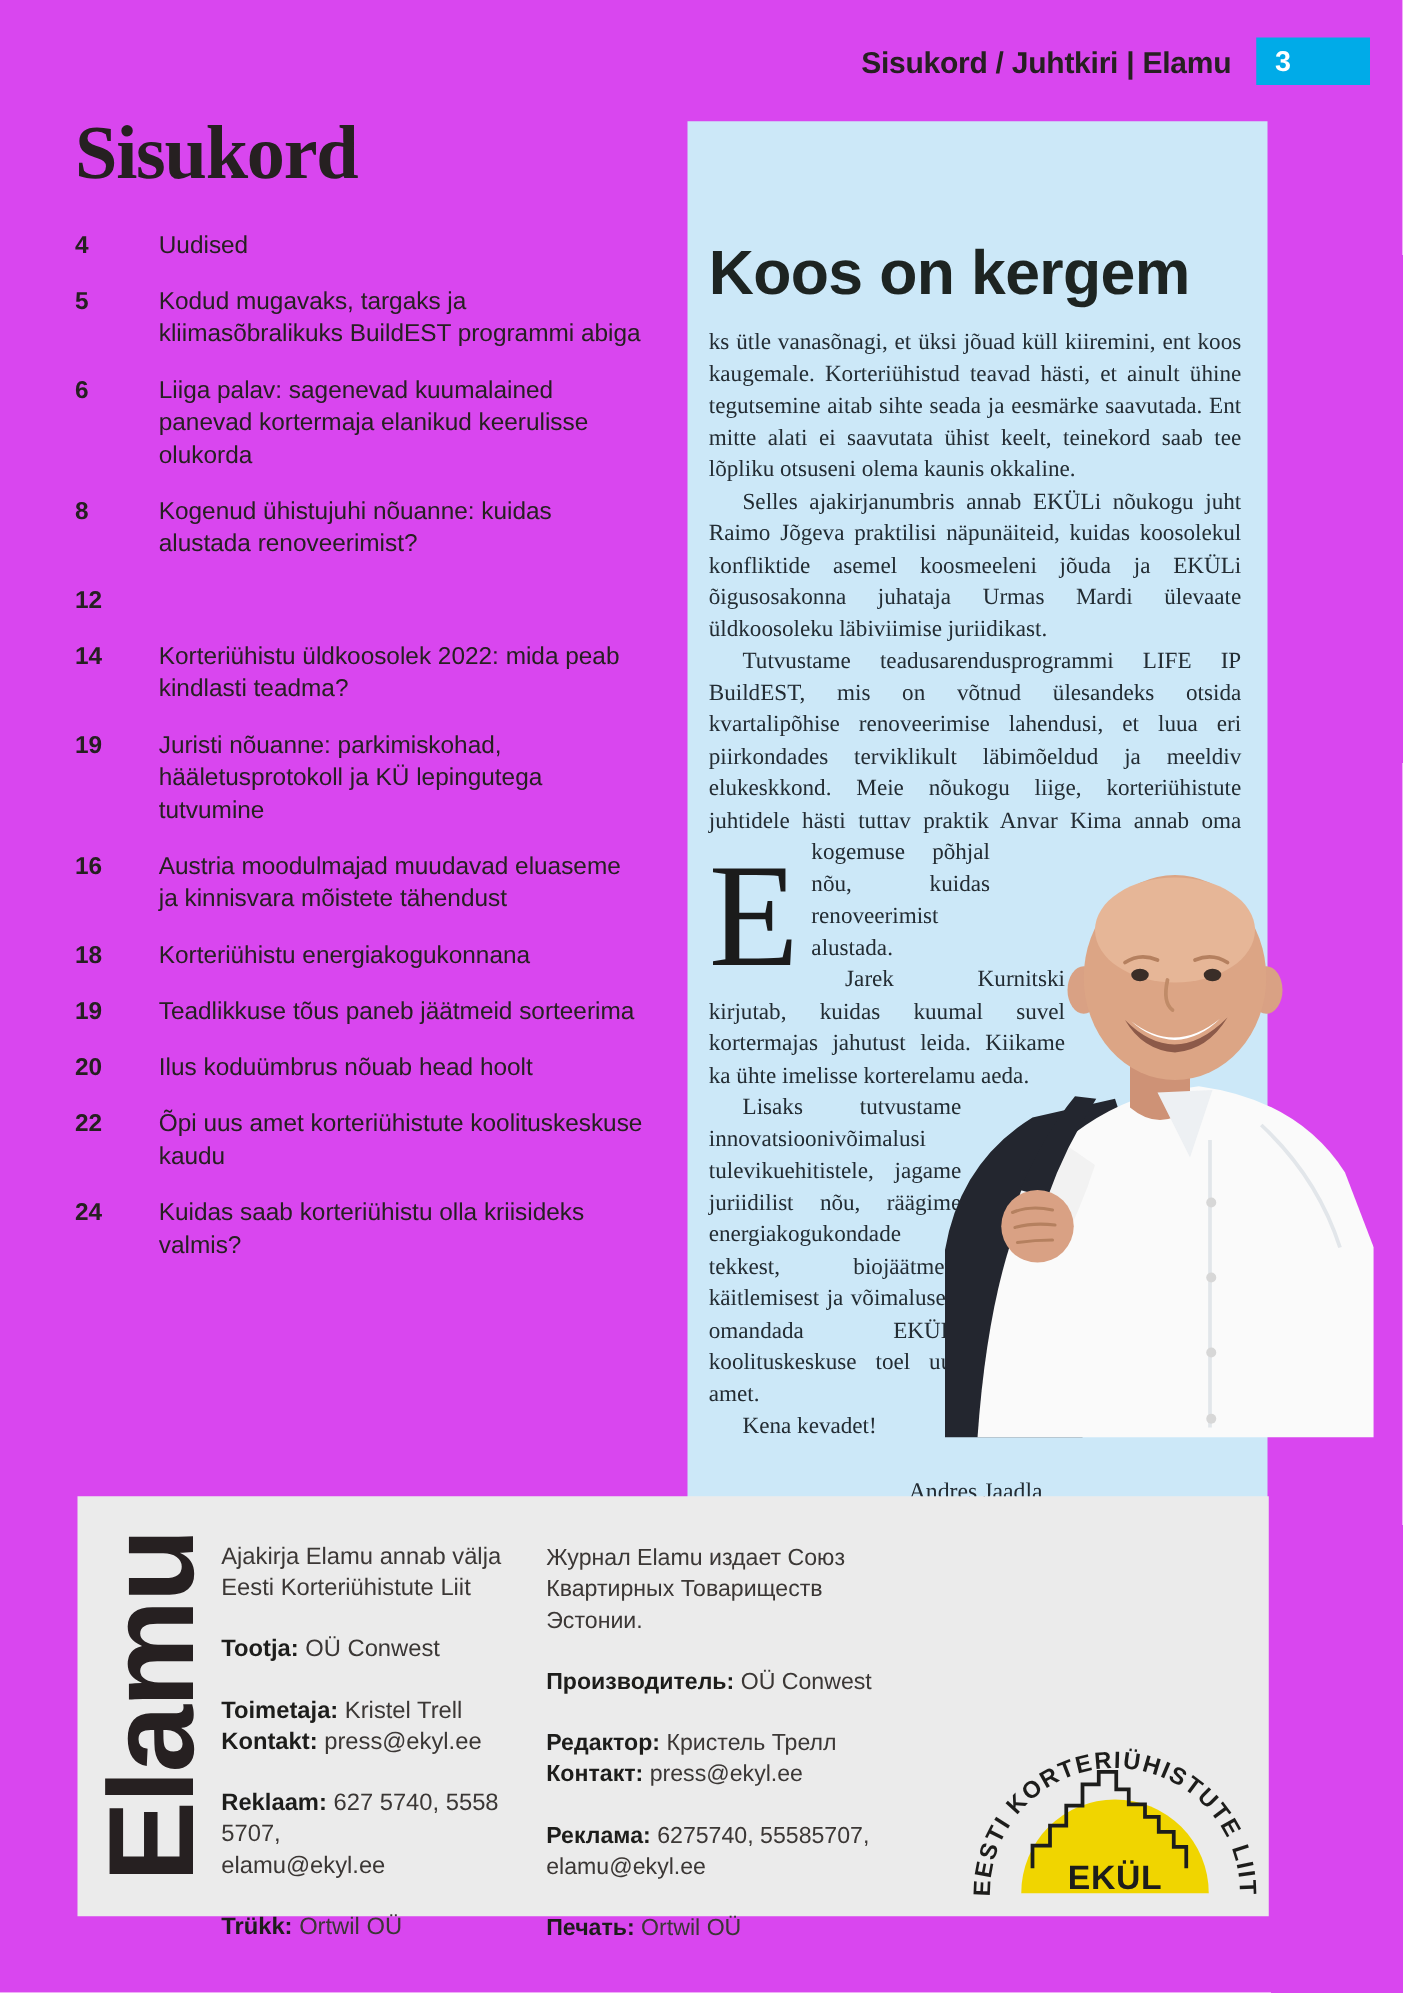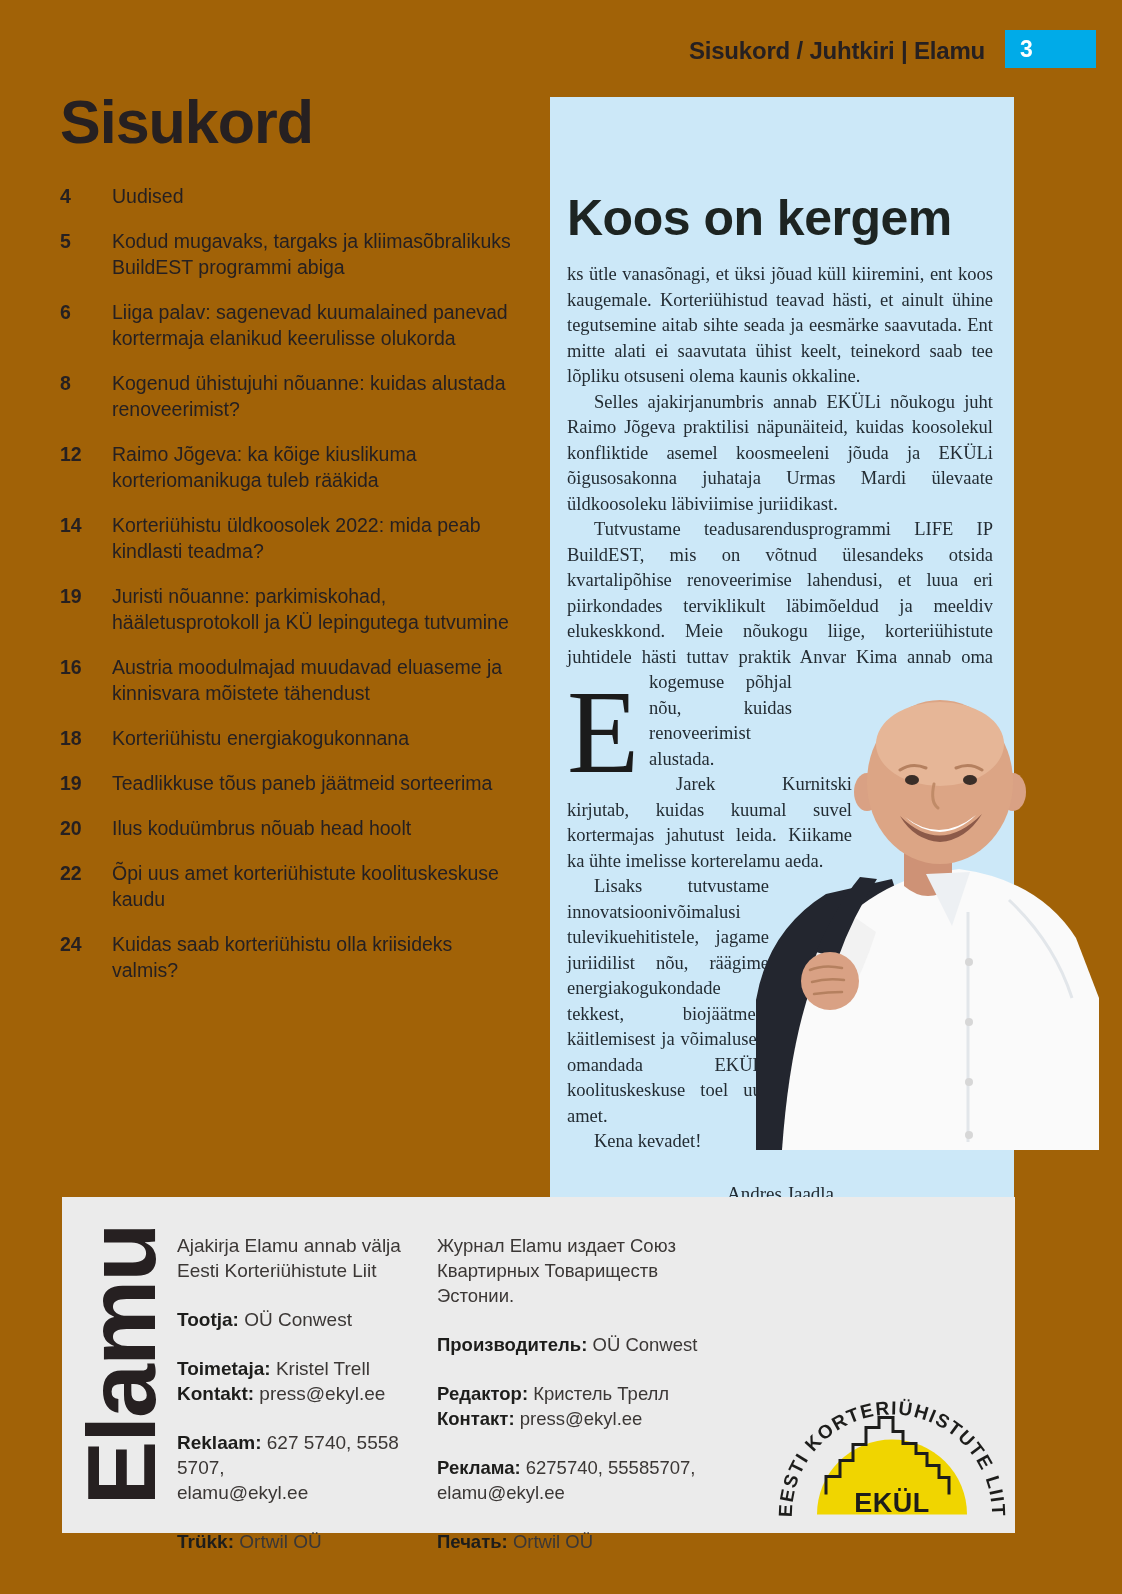--- a/index.html
+++ b/index.html
@@ -8,7 +8,7 @@
   .page {
     position: relative;
     width: 1122px; height: 1594px;
-    background: #a16207;
+    background: #d946ef;
     font-family: "Liberation Sans", sans-serif;
     color: #262021;
     overflow: hidden;

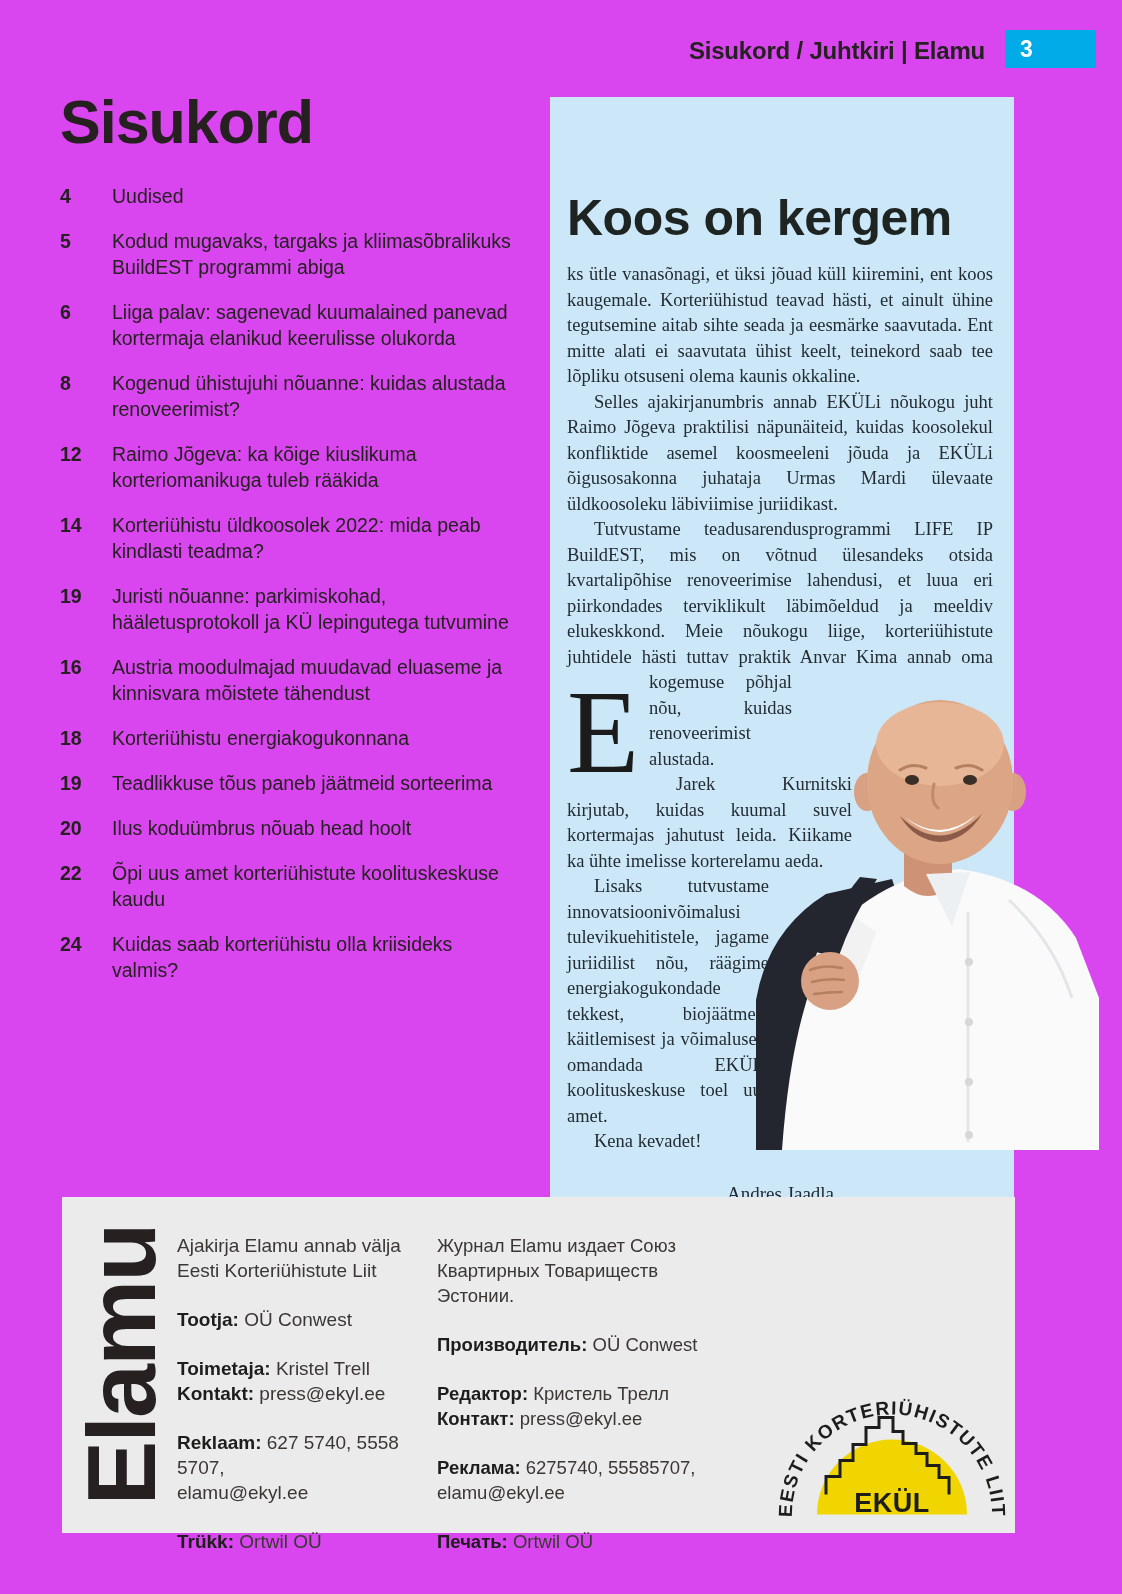--- a/index.html
+++ b/index.html
@@ -34,7 +34,7 @@
   .toc { position: absolute; left: 60px; top: 92px; width: 456px; }
   .toc h1 {
     font-size: 61px; font-weight: 700; color:#262021;
-    letter-spacing: -1px; line-height: 1;
+    letter-spacing: -1px; line-height: 1; font-family: Liberation Serif, serif;
   }
   .toc ul { list-style: none; margin-top: 30px; }
   .toc li {

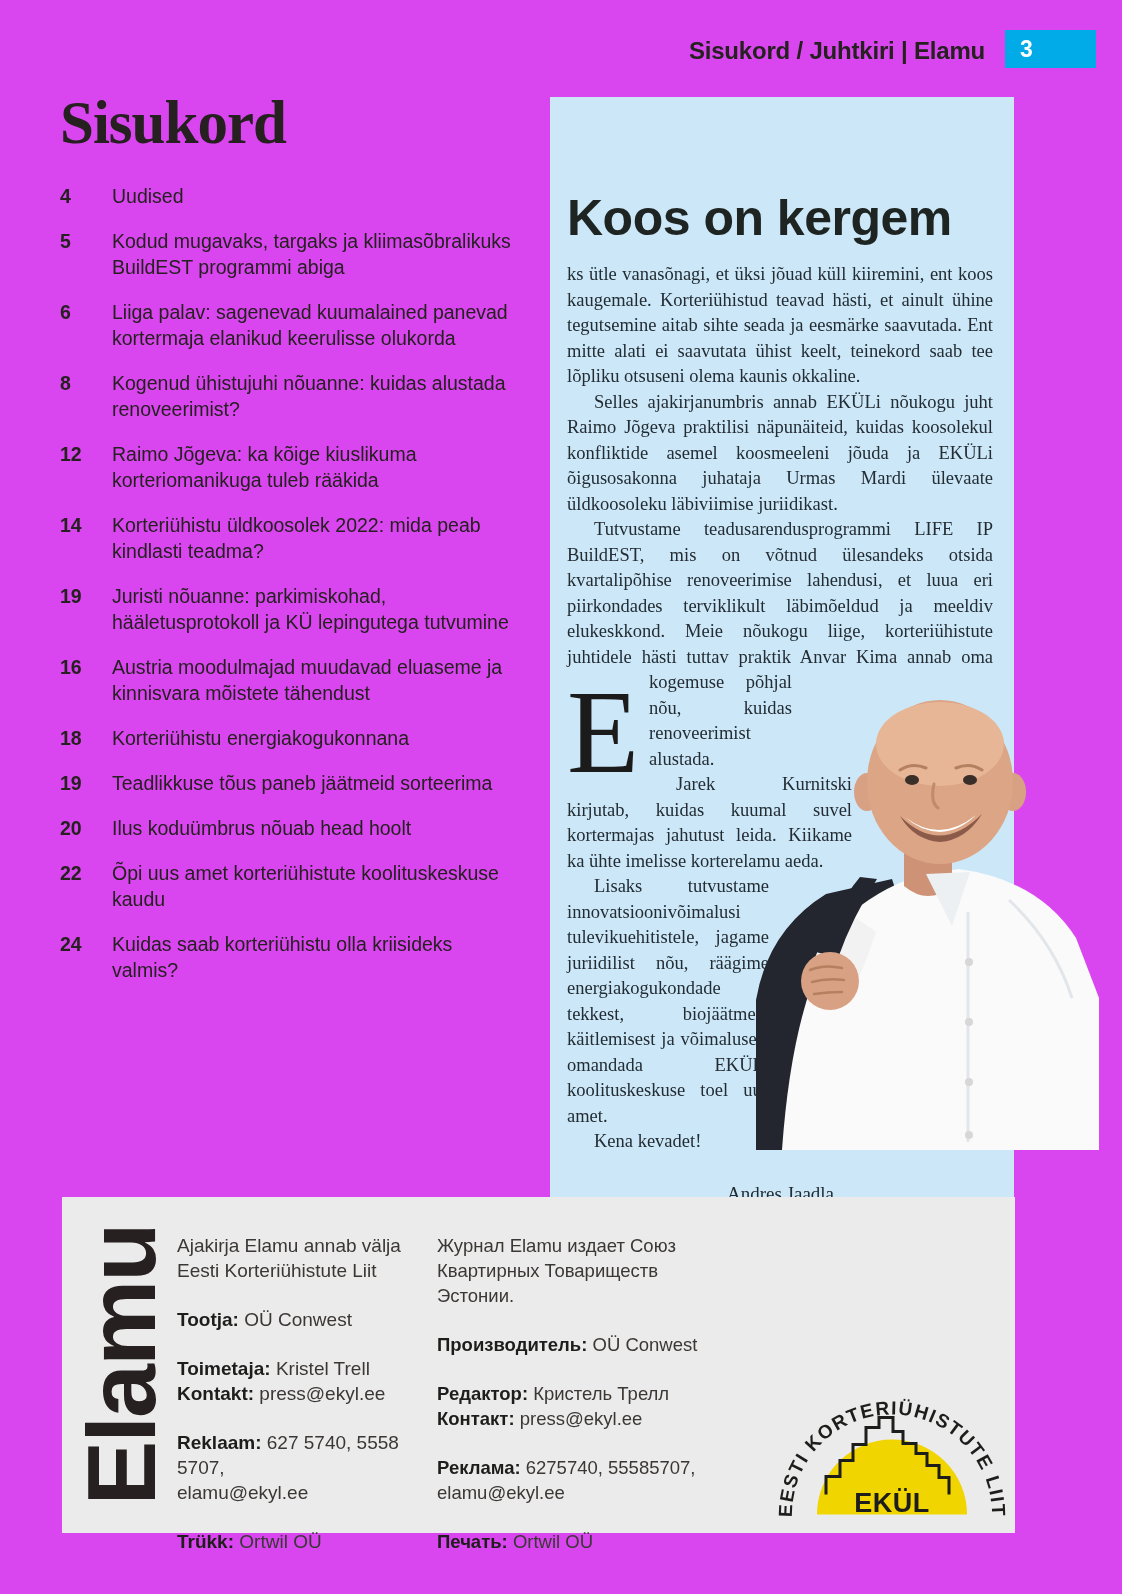--- a/index.html
+++ b/index.html
@@ -43,7 +43,7 @@
     font-size: 19.5px; line-height: 26px;
   }
   .toc .num { flex: none; width: 52px; font-weight: 700; }
-  .toc .txt { flex: 1; }
+  .toc .txt { flex: 1; margin-left: 15px; }
 
   
   .editorial-box {

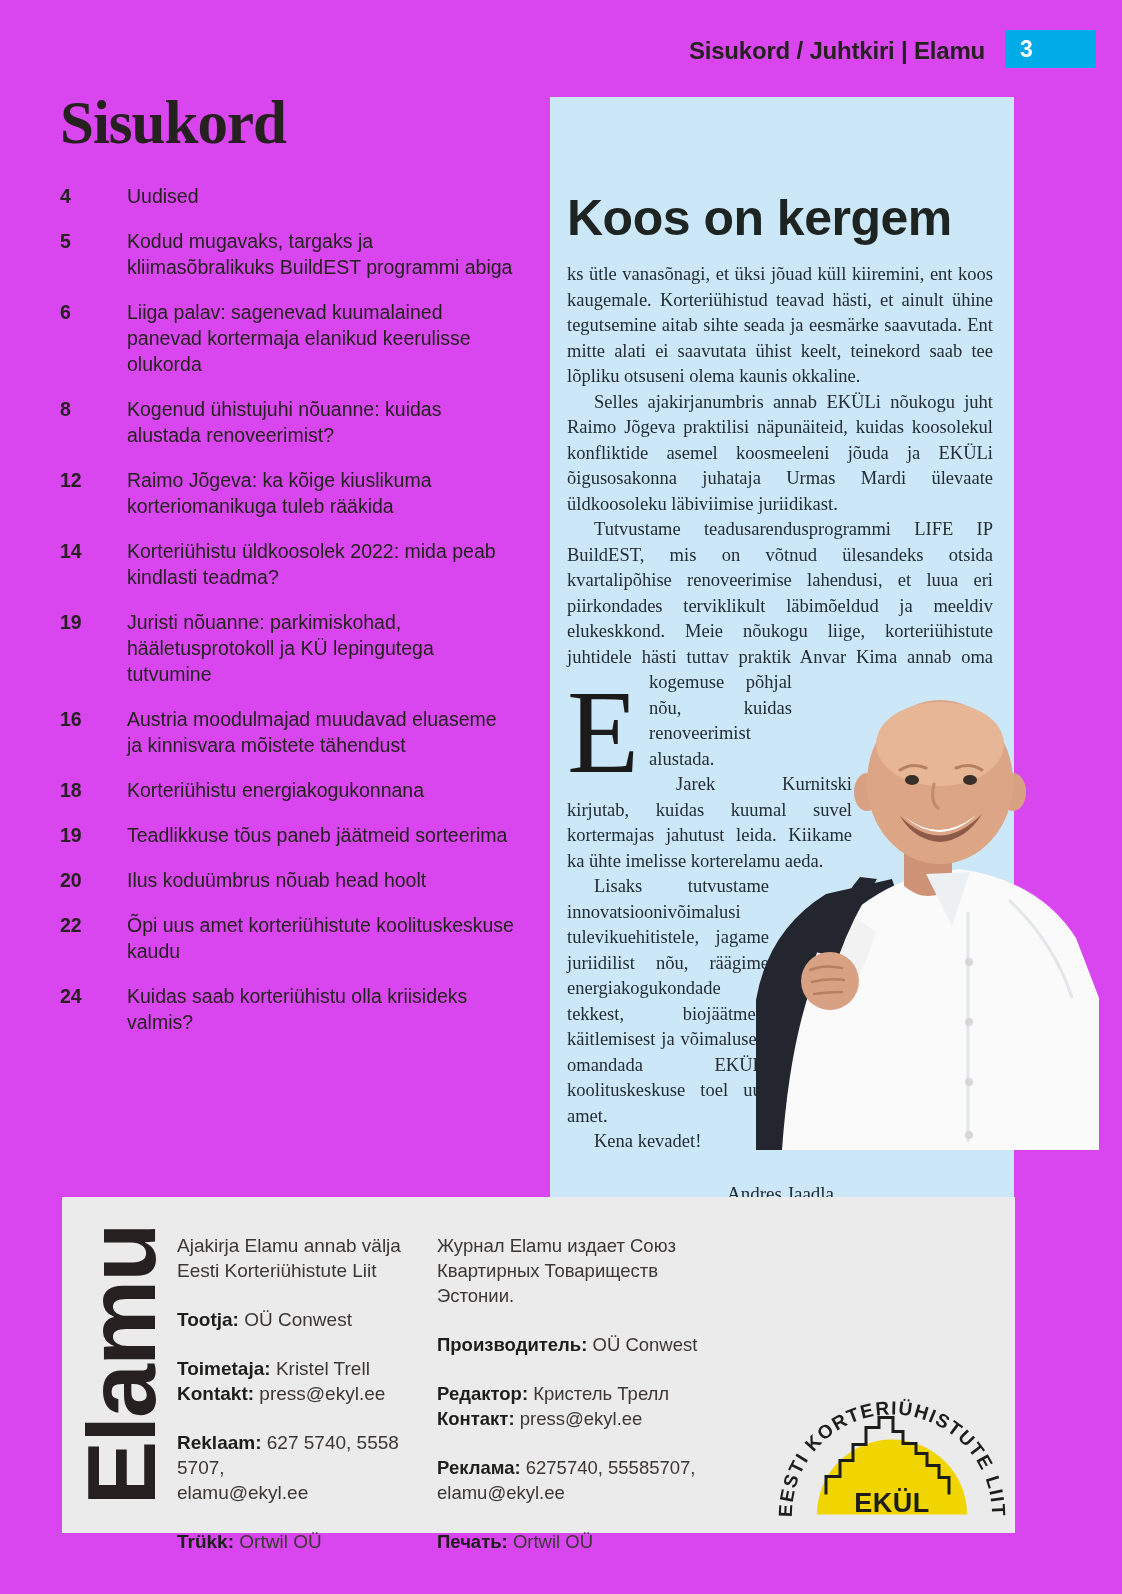--- a/index.html
+++ b/index.html
@@ -139,7 +139,6 @@
         </li>
       <li>
           <span class="num">12</span>
-          <span class="txt">Raimo Jõgeva: ka kõige kiuslikuma korteriomanikuga tuleb rääkida</span>
         </li>
       <li>
           <span class="num">14</span>

